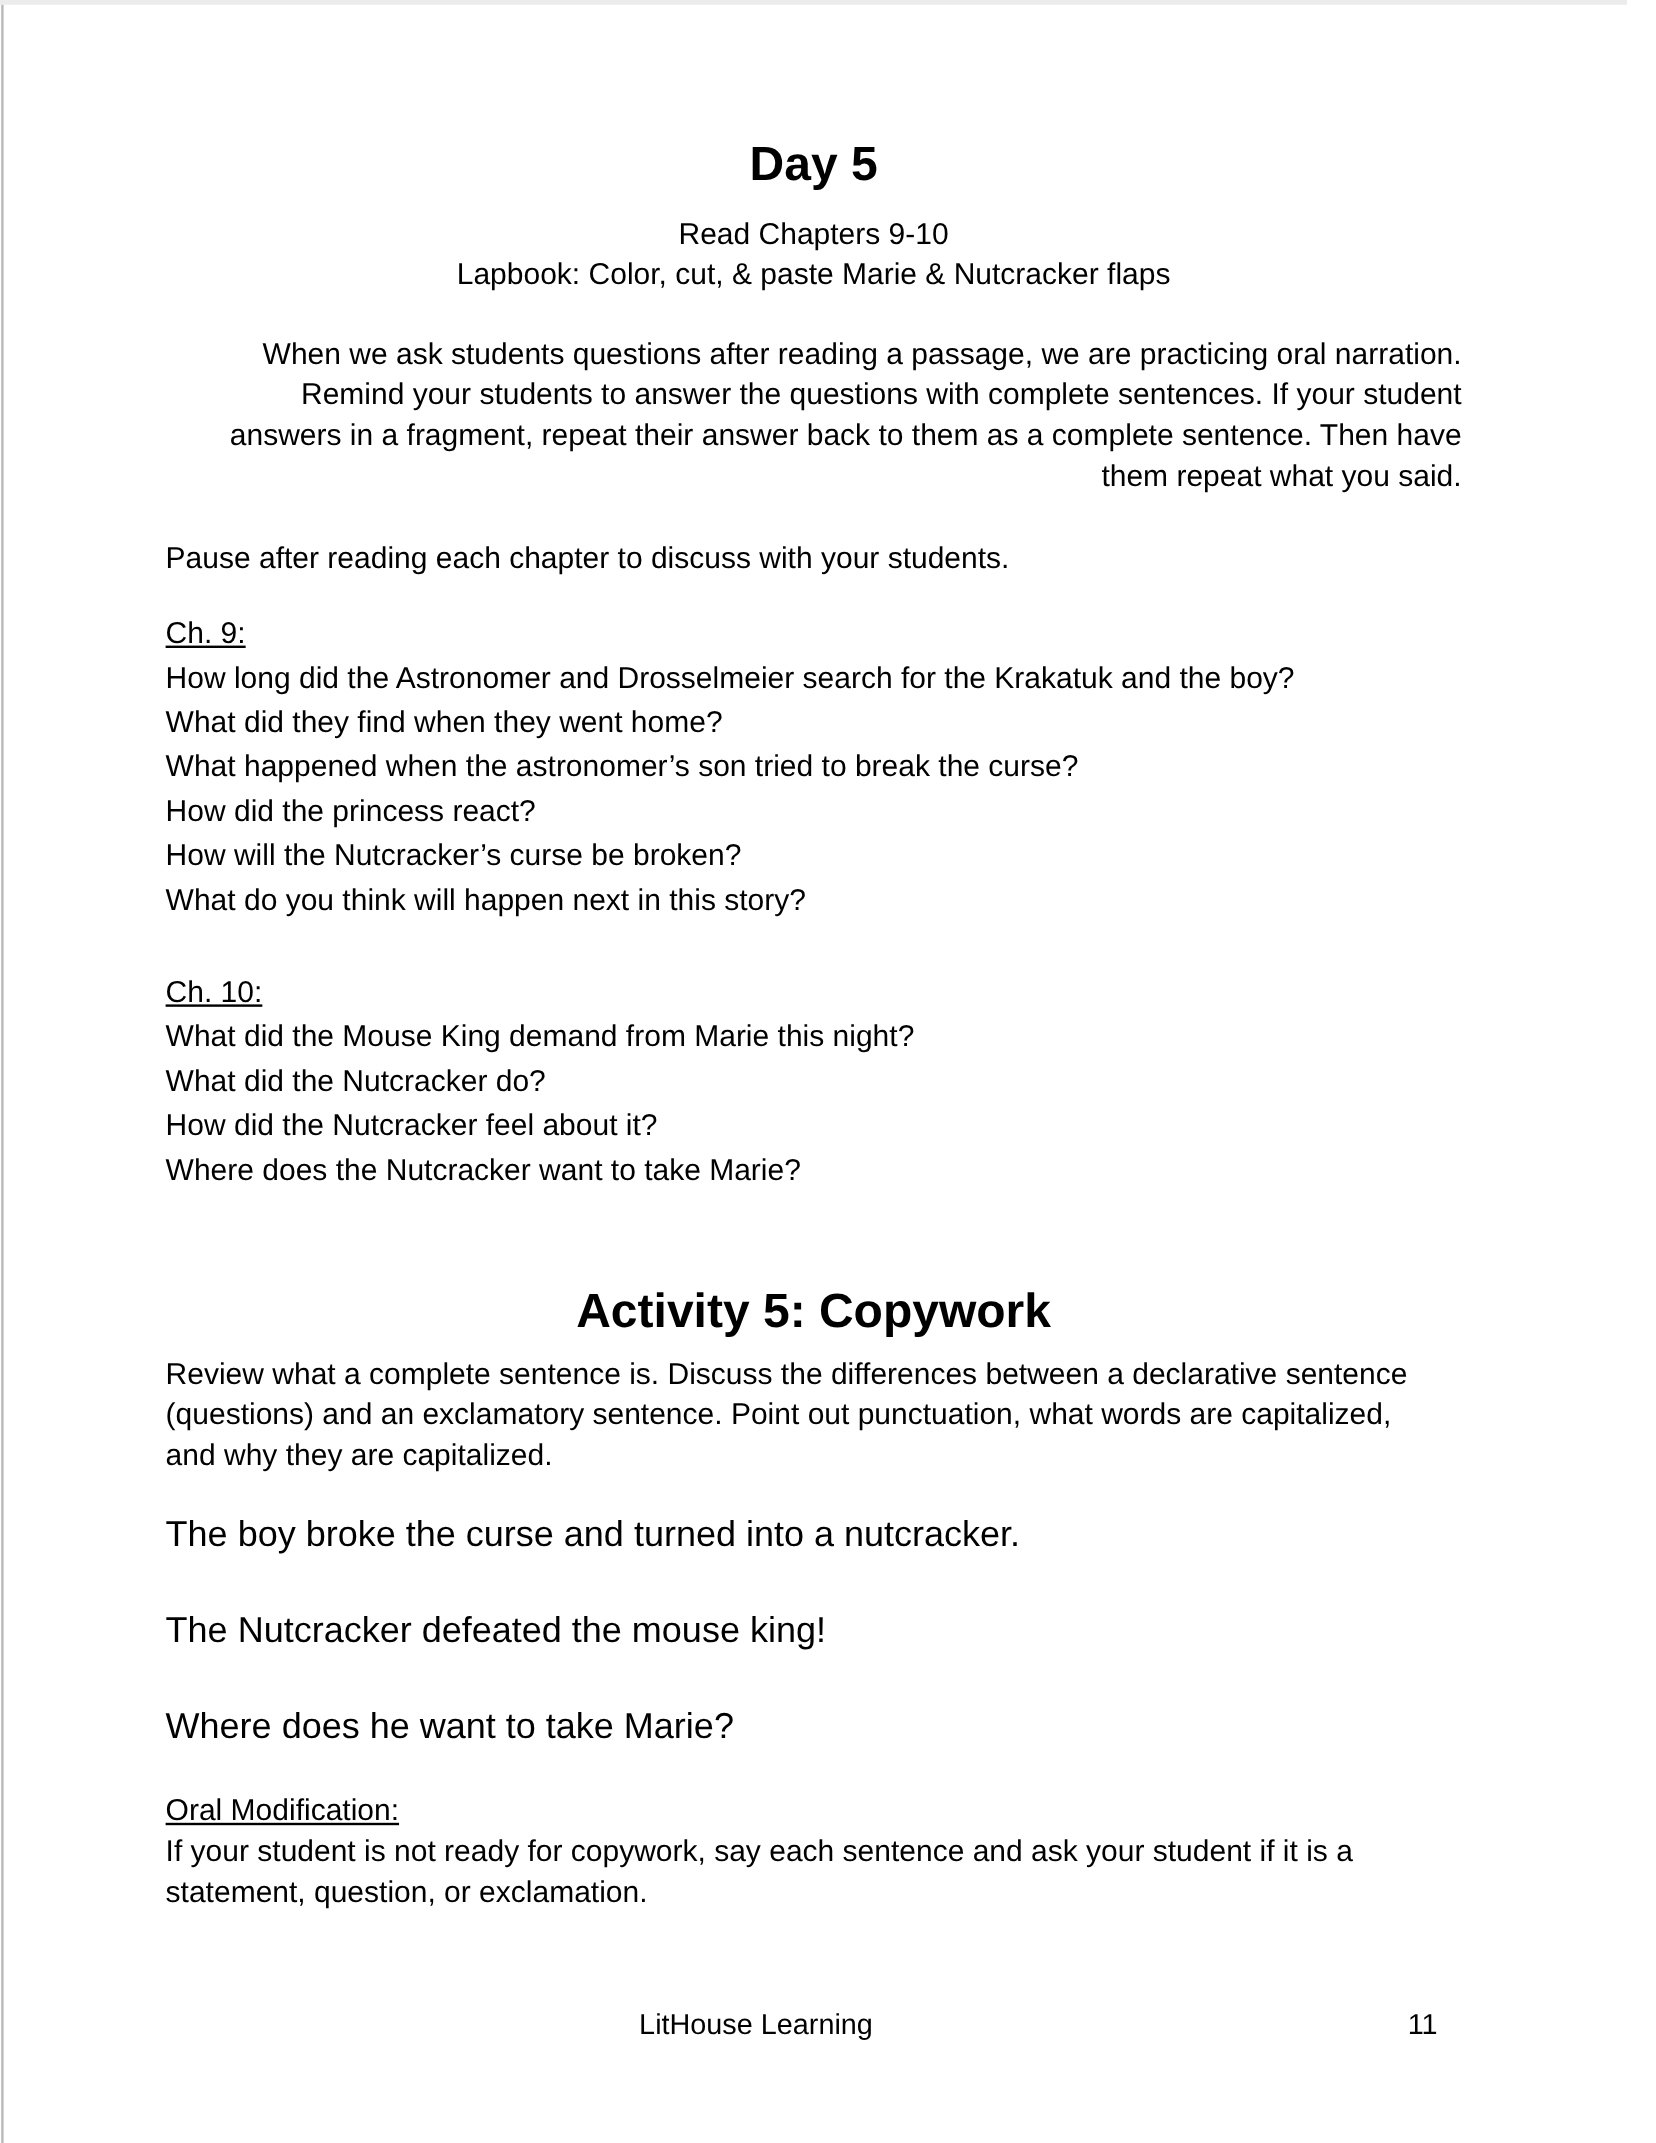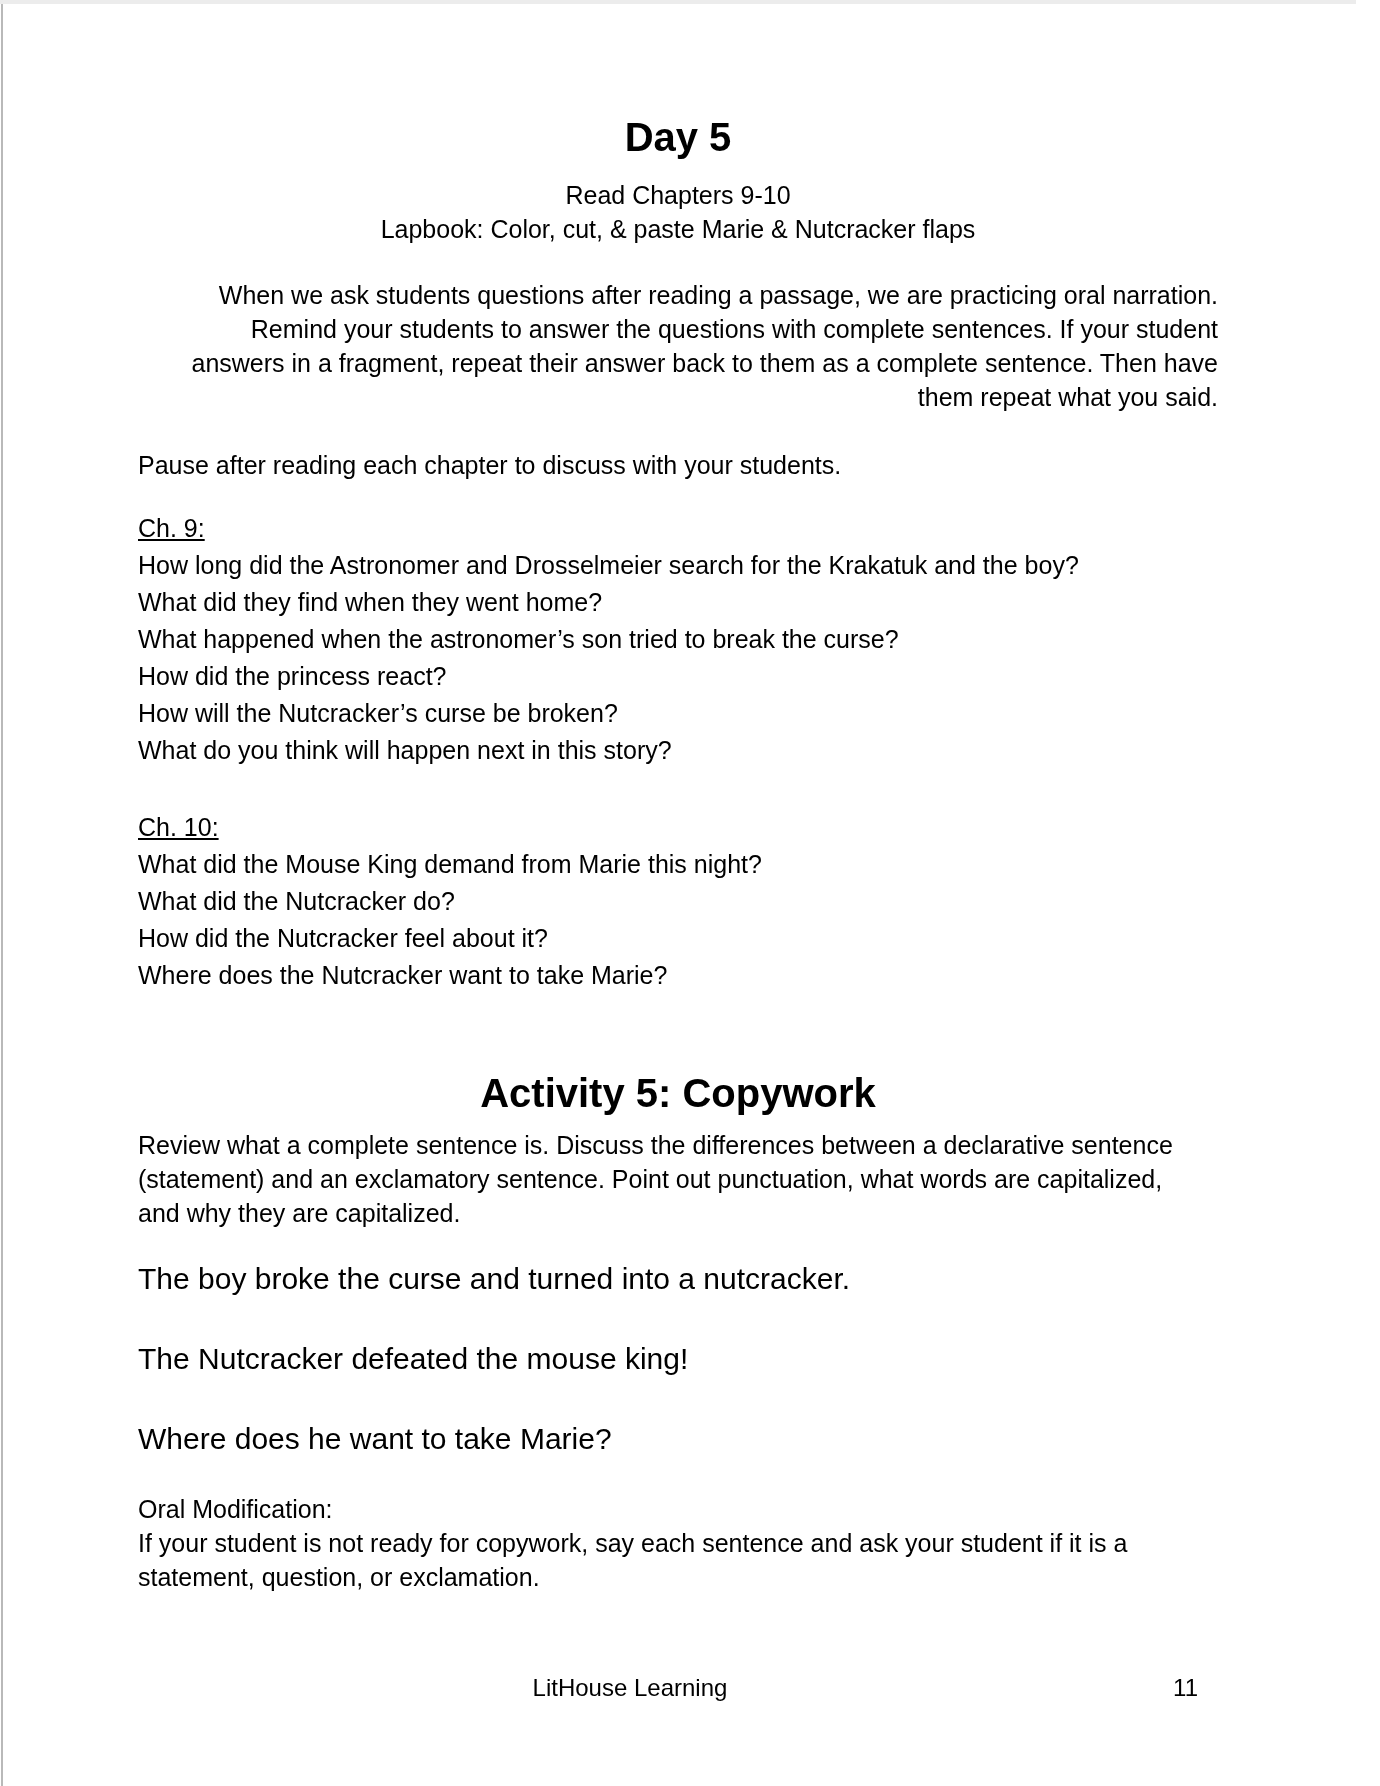--- a/index.html
+++ b/index.html
@@ -117,7 +117,7 @@
 
     <div class="review">
       <div class="body-line">Review what a complete sentence is. Discuss the differences between a declarative sentence</div>
-      <div class="body-line">(statement) and an exclamatory sentence. Point out punctuation, what words are capitalized,</div>
+      <div class="body-line">(questions) and an exclamatory sentence. Point out punctuation, what words are capitalized,</div>
       <div class="body-line">and why they are capitalized.</div>
     </div>
 

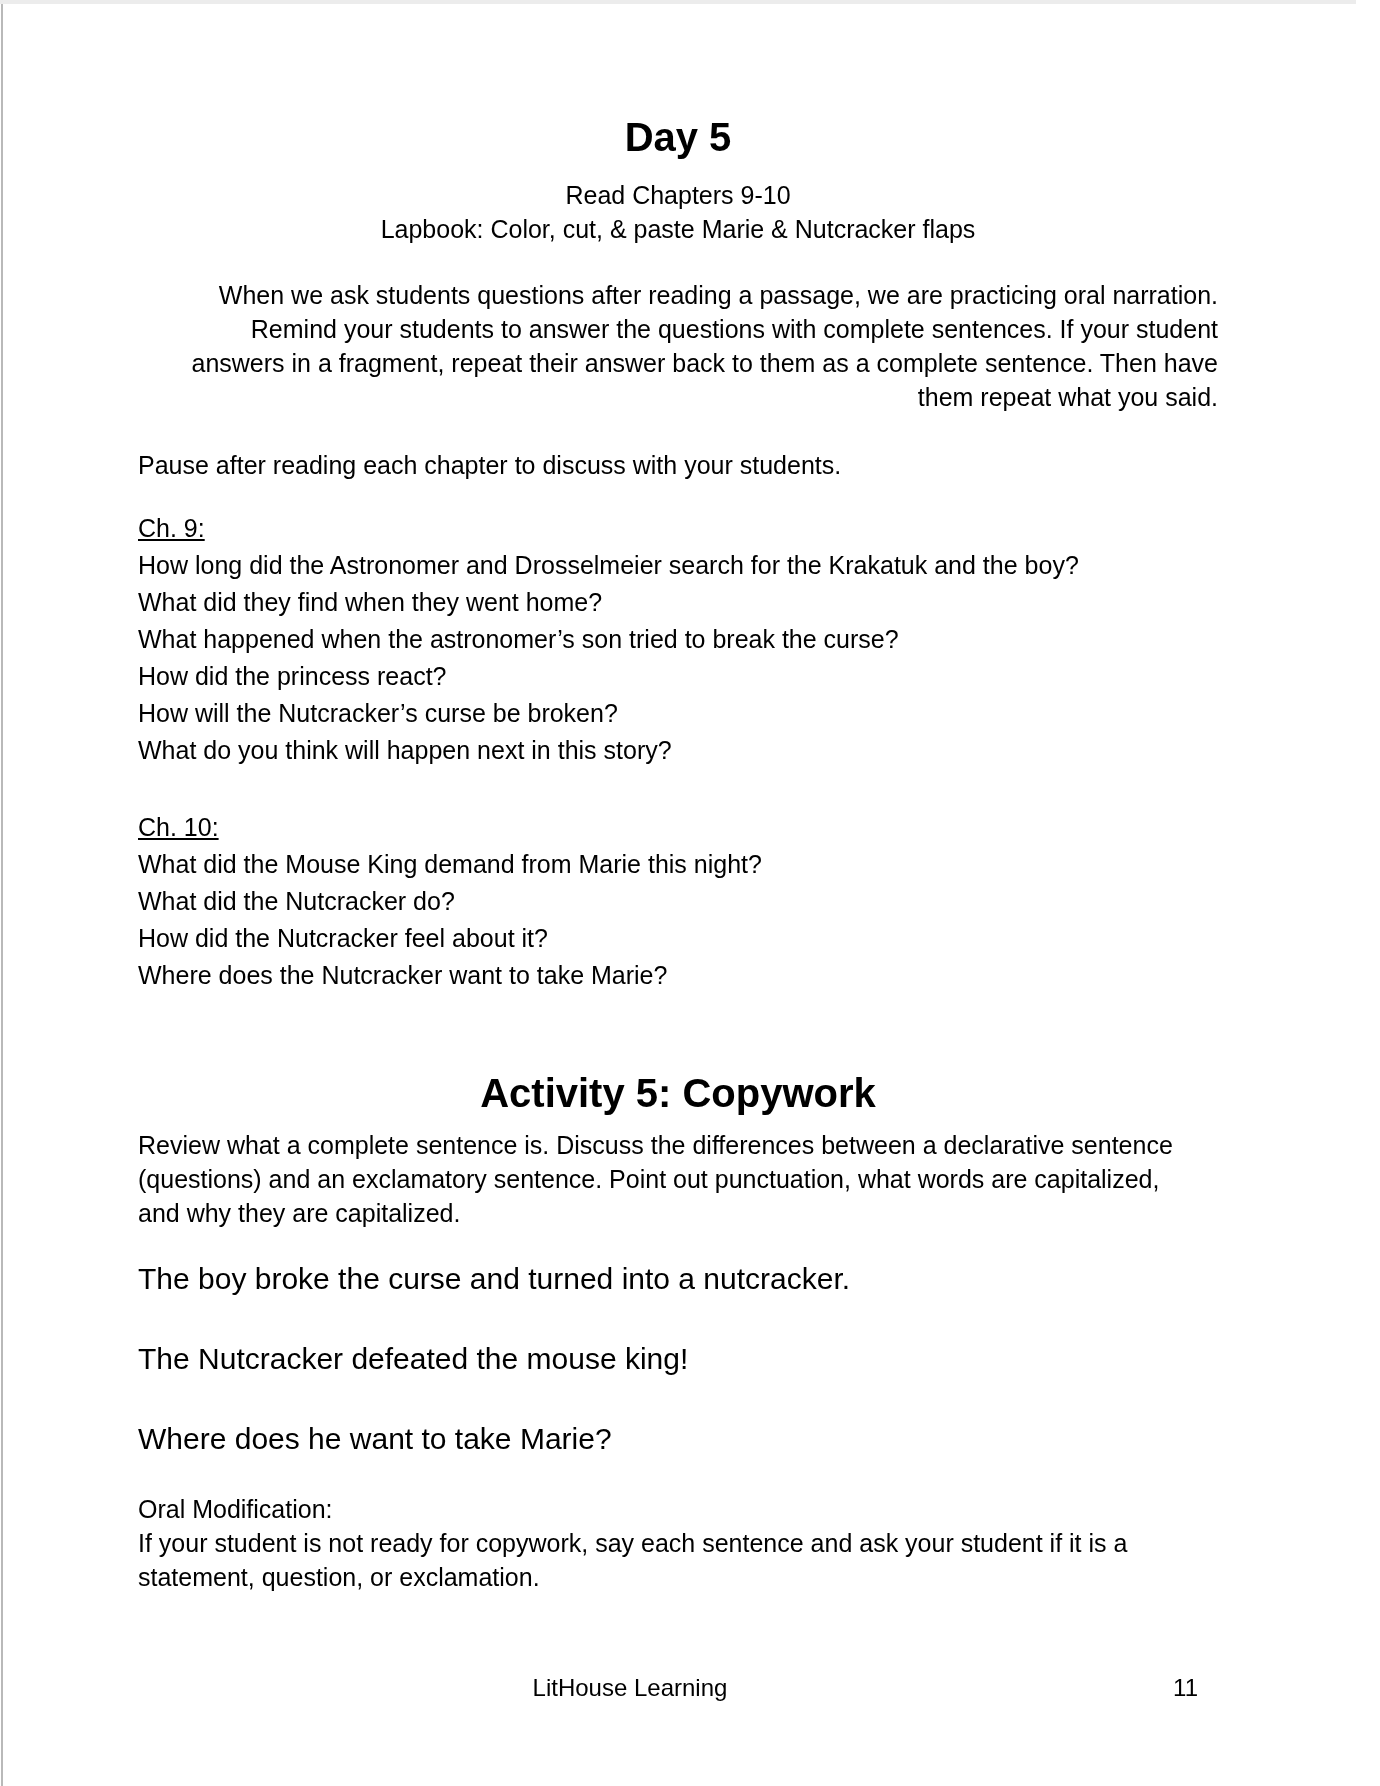--- a/index.html
+++ b/index.html
@@ -56,6 +56,7 @@
   .oral-label {
     margin-top: 33px;
     font-size: 25px; line-height: 34px;
+    text-decoration: underline;
   }
 
   .footer-center {

